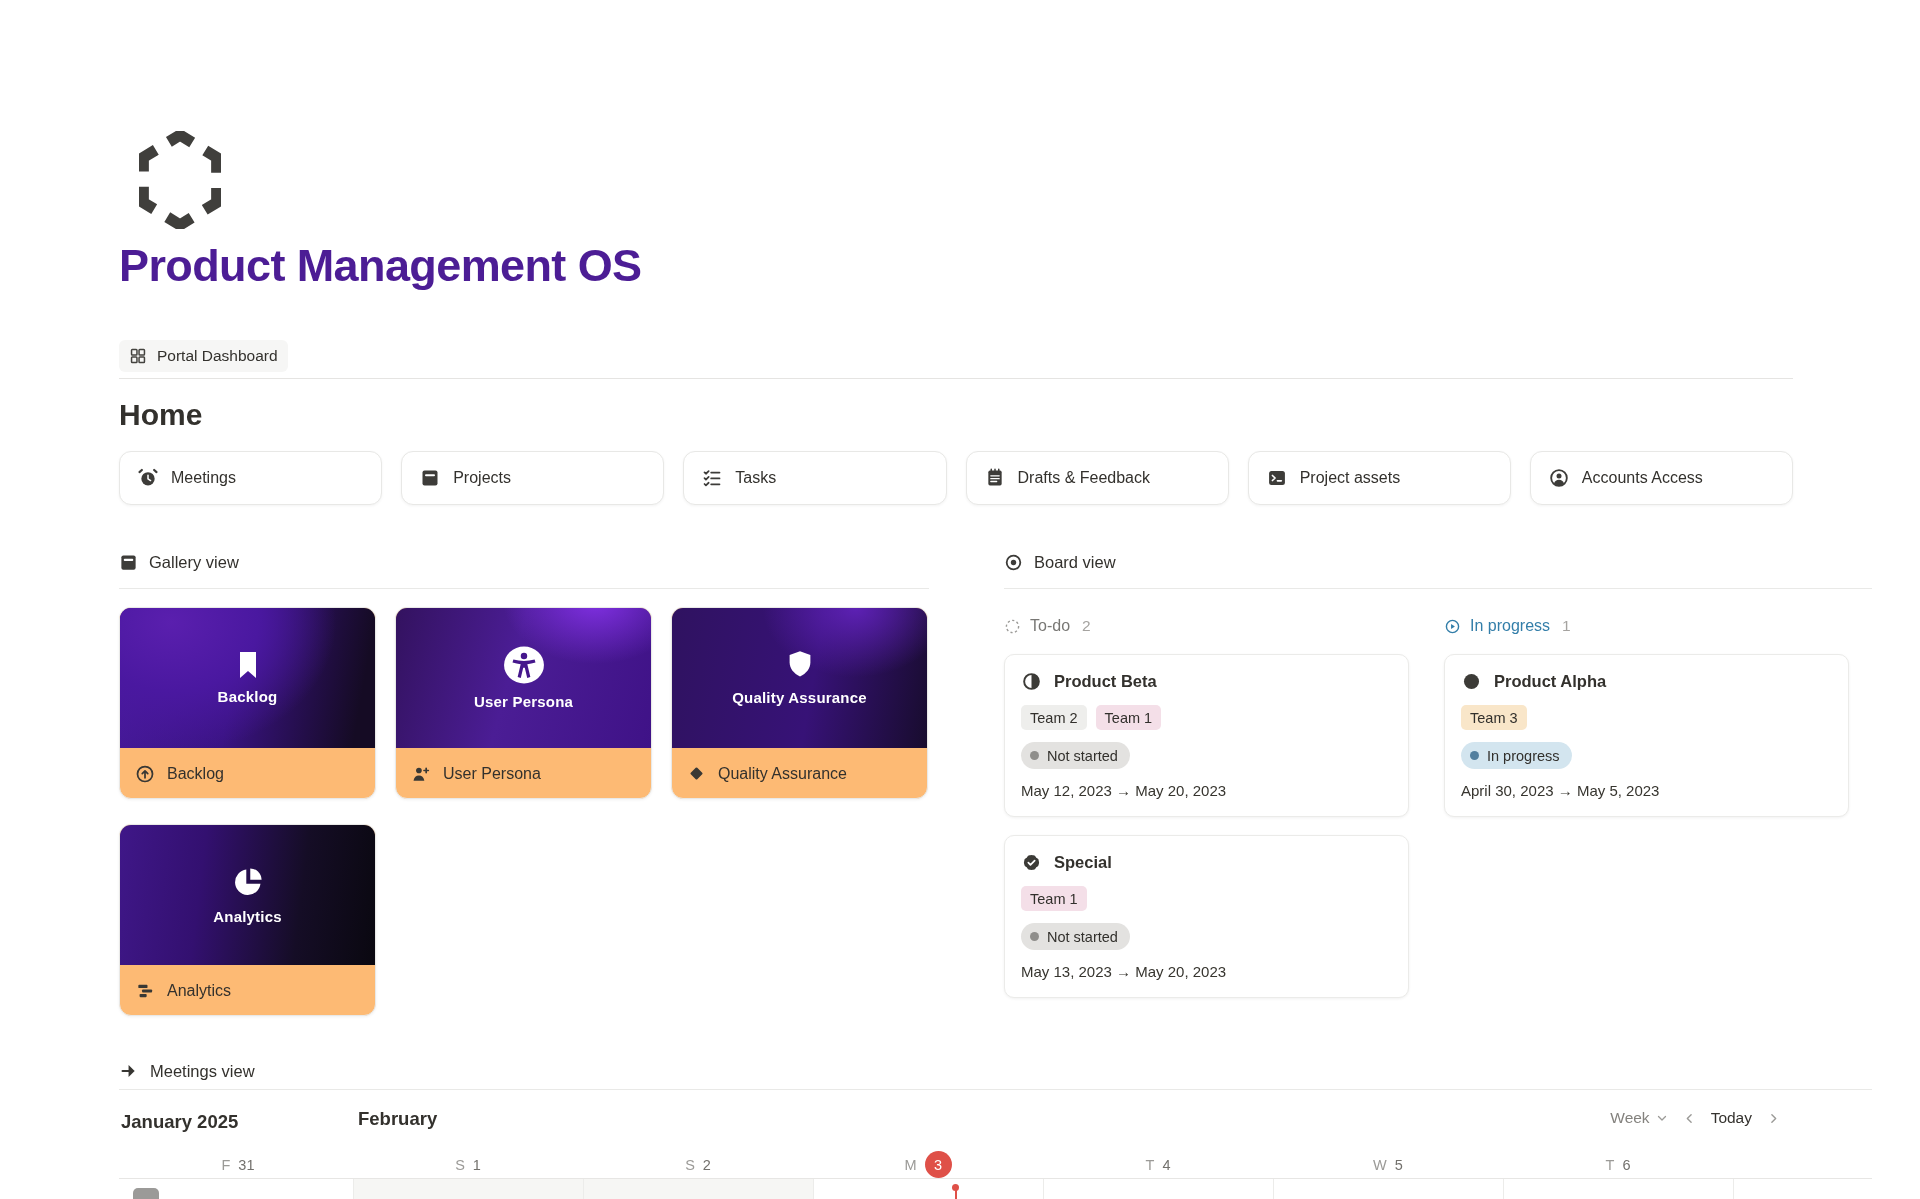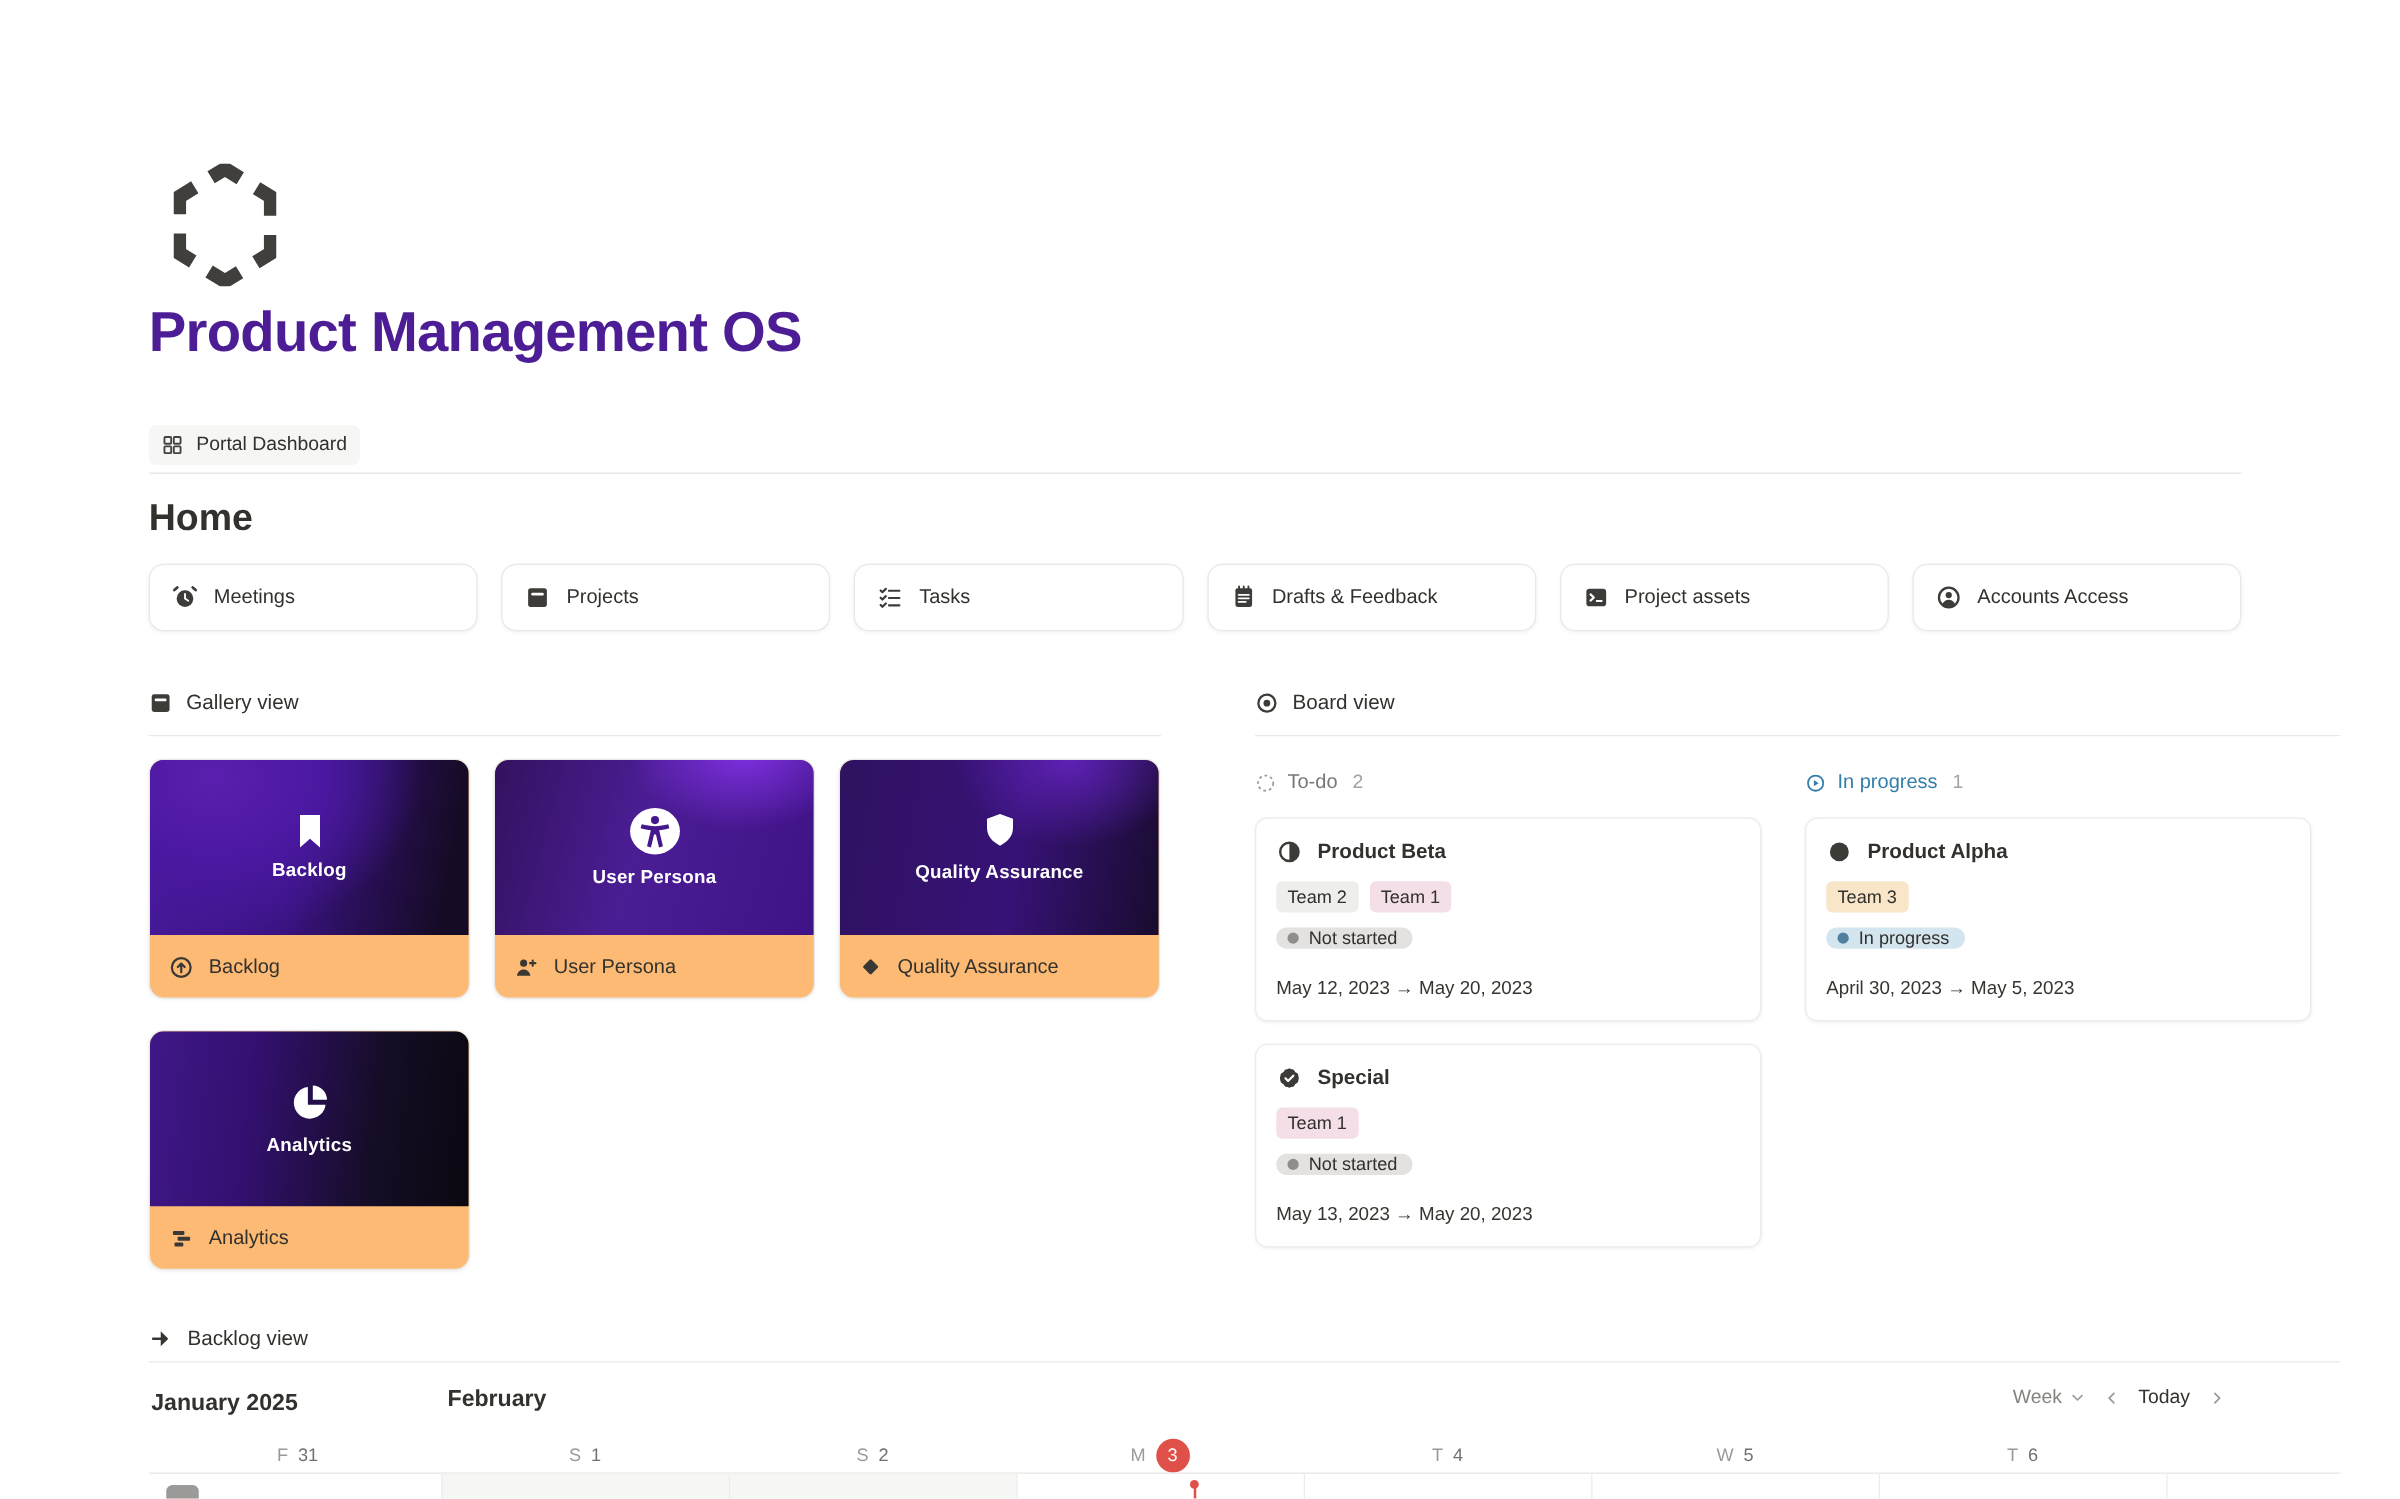--- a/index.html
+++ b/index.html
@@ -61,7 +61,7 @@
   .tag-pink{background:#f4dfe8;}
   .tag-orange{background:#f9e6c9;}
   .bcstatus{margin-top:12px;height:27px;}
-  .status{height:17px;display:inline-flex;align-items:center;gap:8px;padding:0 12px 0 9px;border-radius:14px;font-size:14.5px;color:#32302c;}
+  .status{height:27px;display:inline-flex;align-items:center;gap:8px;padding:0 12px 0 9px;border-radius:14px;font-size:14.5px;color:#32302c;}
   .status-gray{background:#e3e2e0;}
   .status-gray .dot{background:#8f8e8b;}
   .status-blue{background:#d3e5ef;}

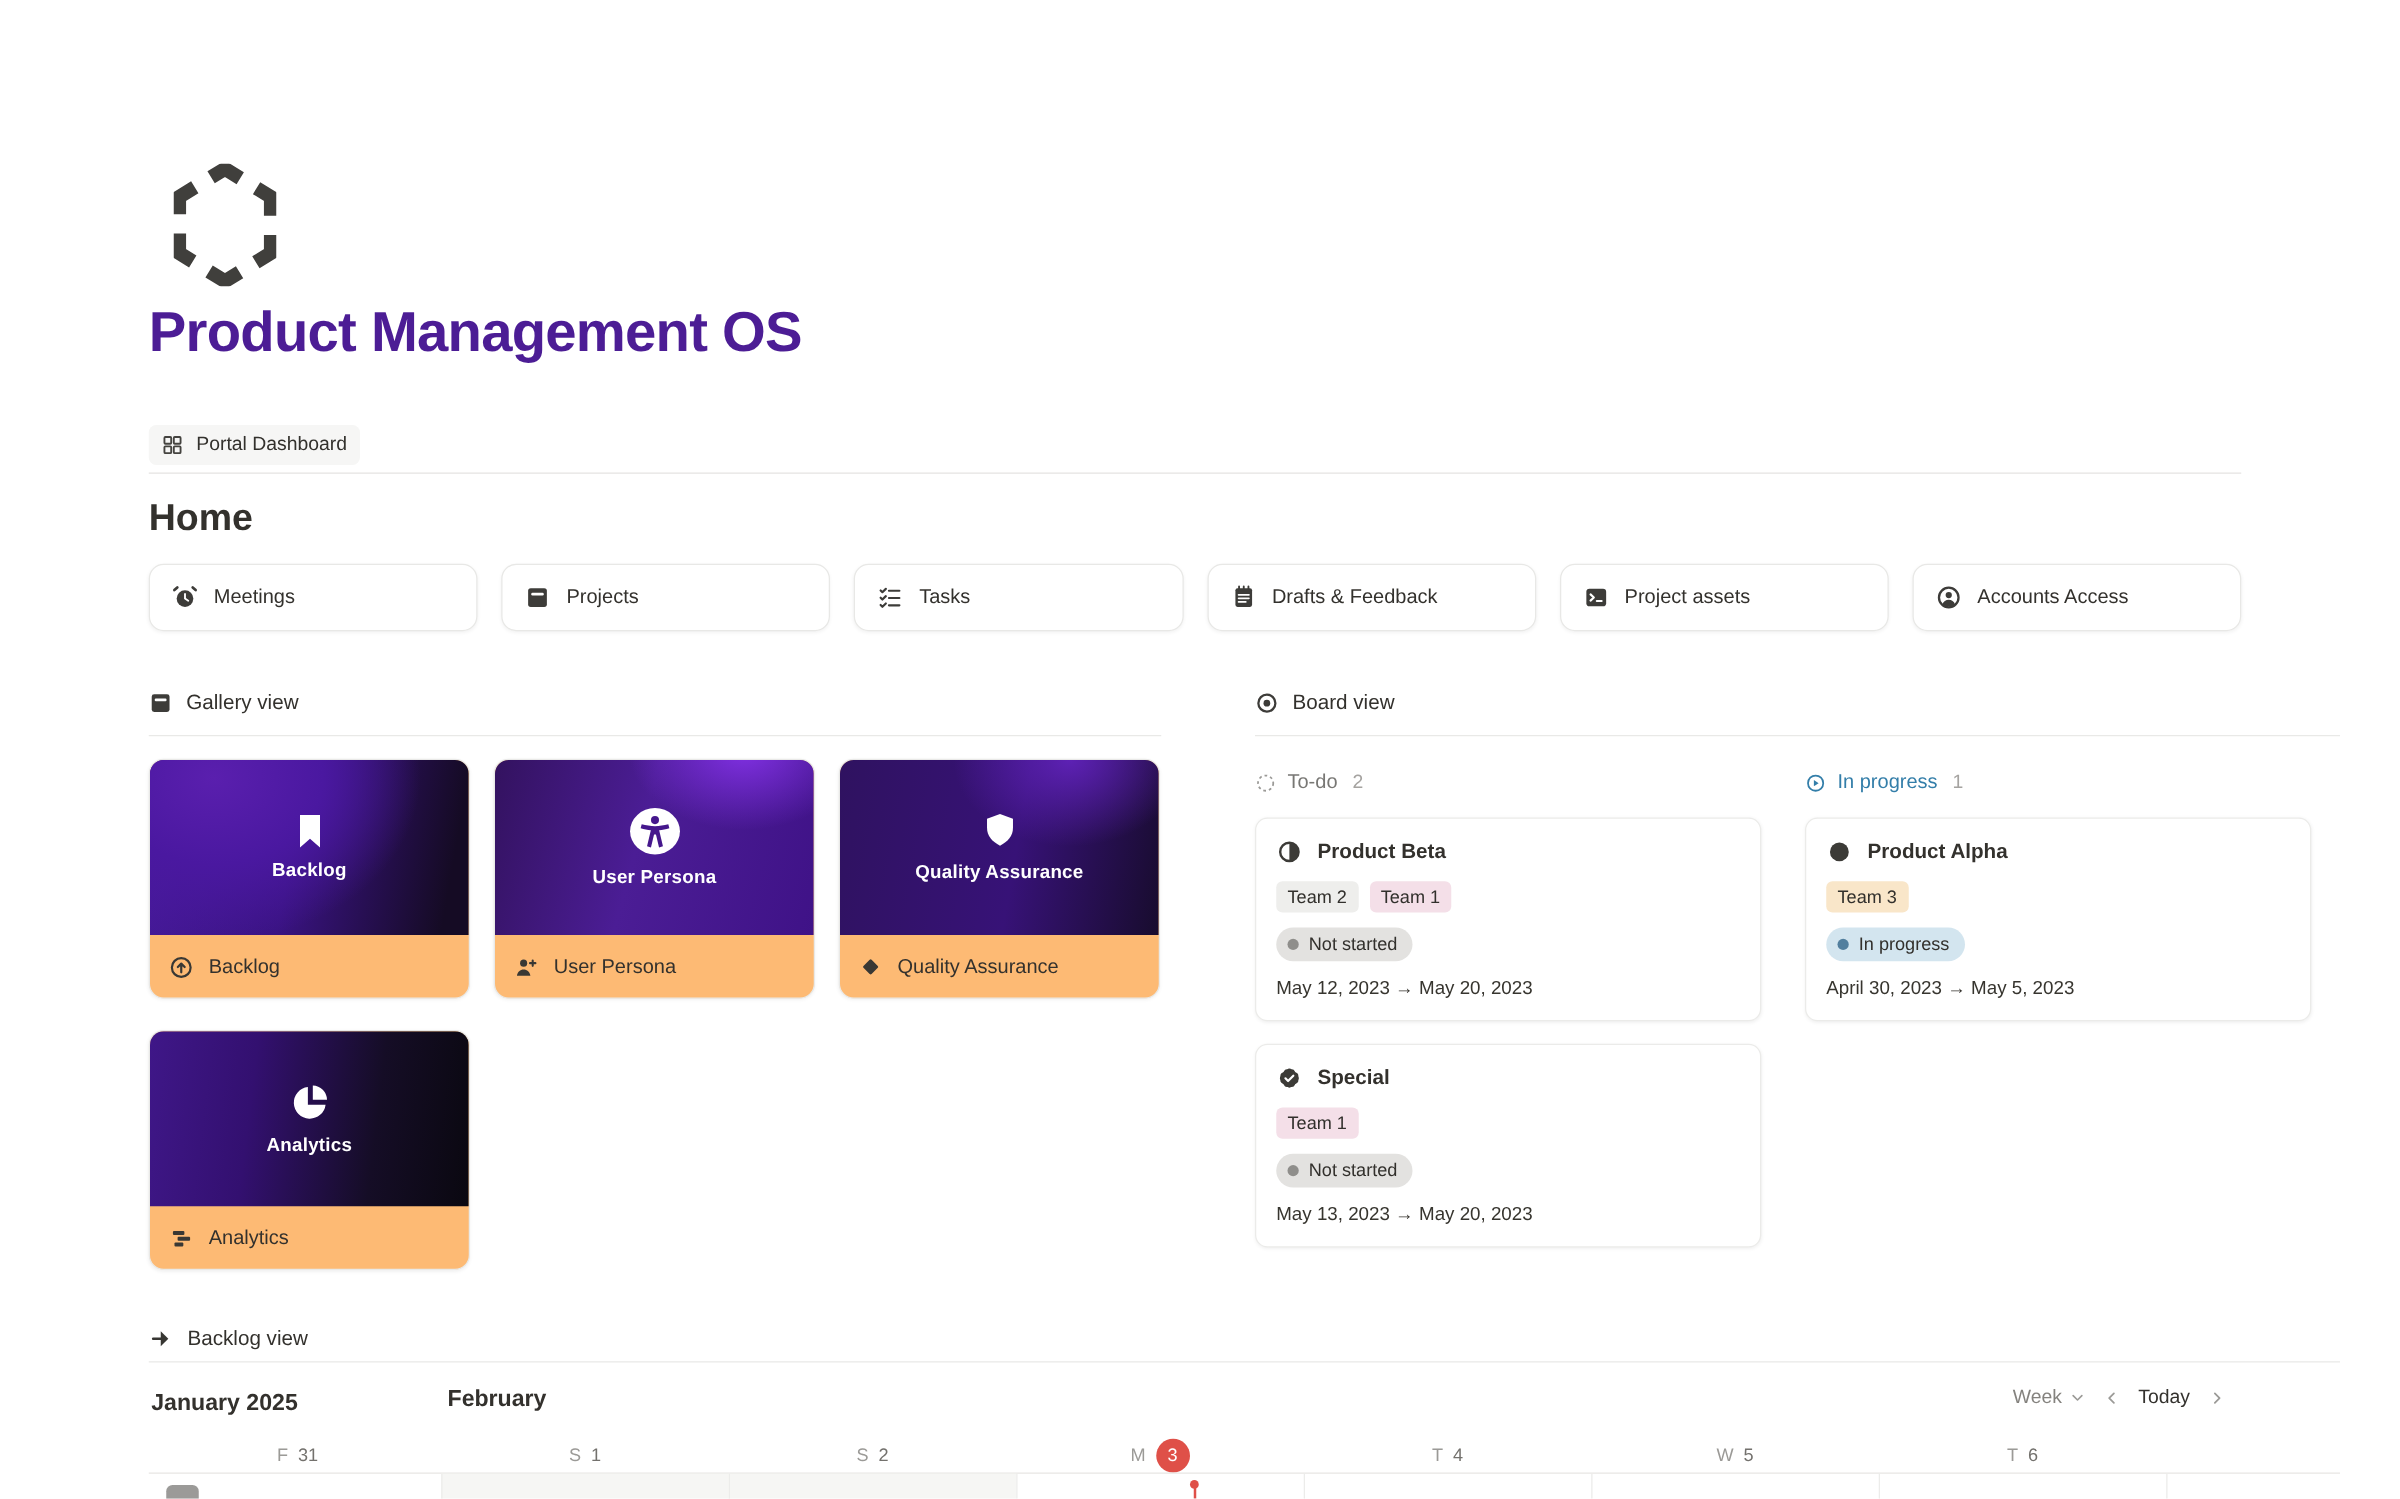--- a/index.html
+++ b/index.html
@@ -420,7 +420,7 @@
               <path d="M11.5 4.8L18.8 12l-7.3 7.2z" fill="currentColor"></path>
             </svg>
         </span>
-        <span>Backlog view</span>
+        <span>Meetings view</span>
       </div>
     </div>
 

